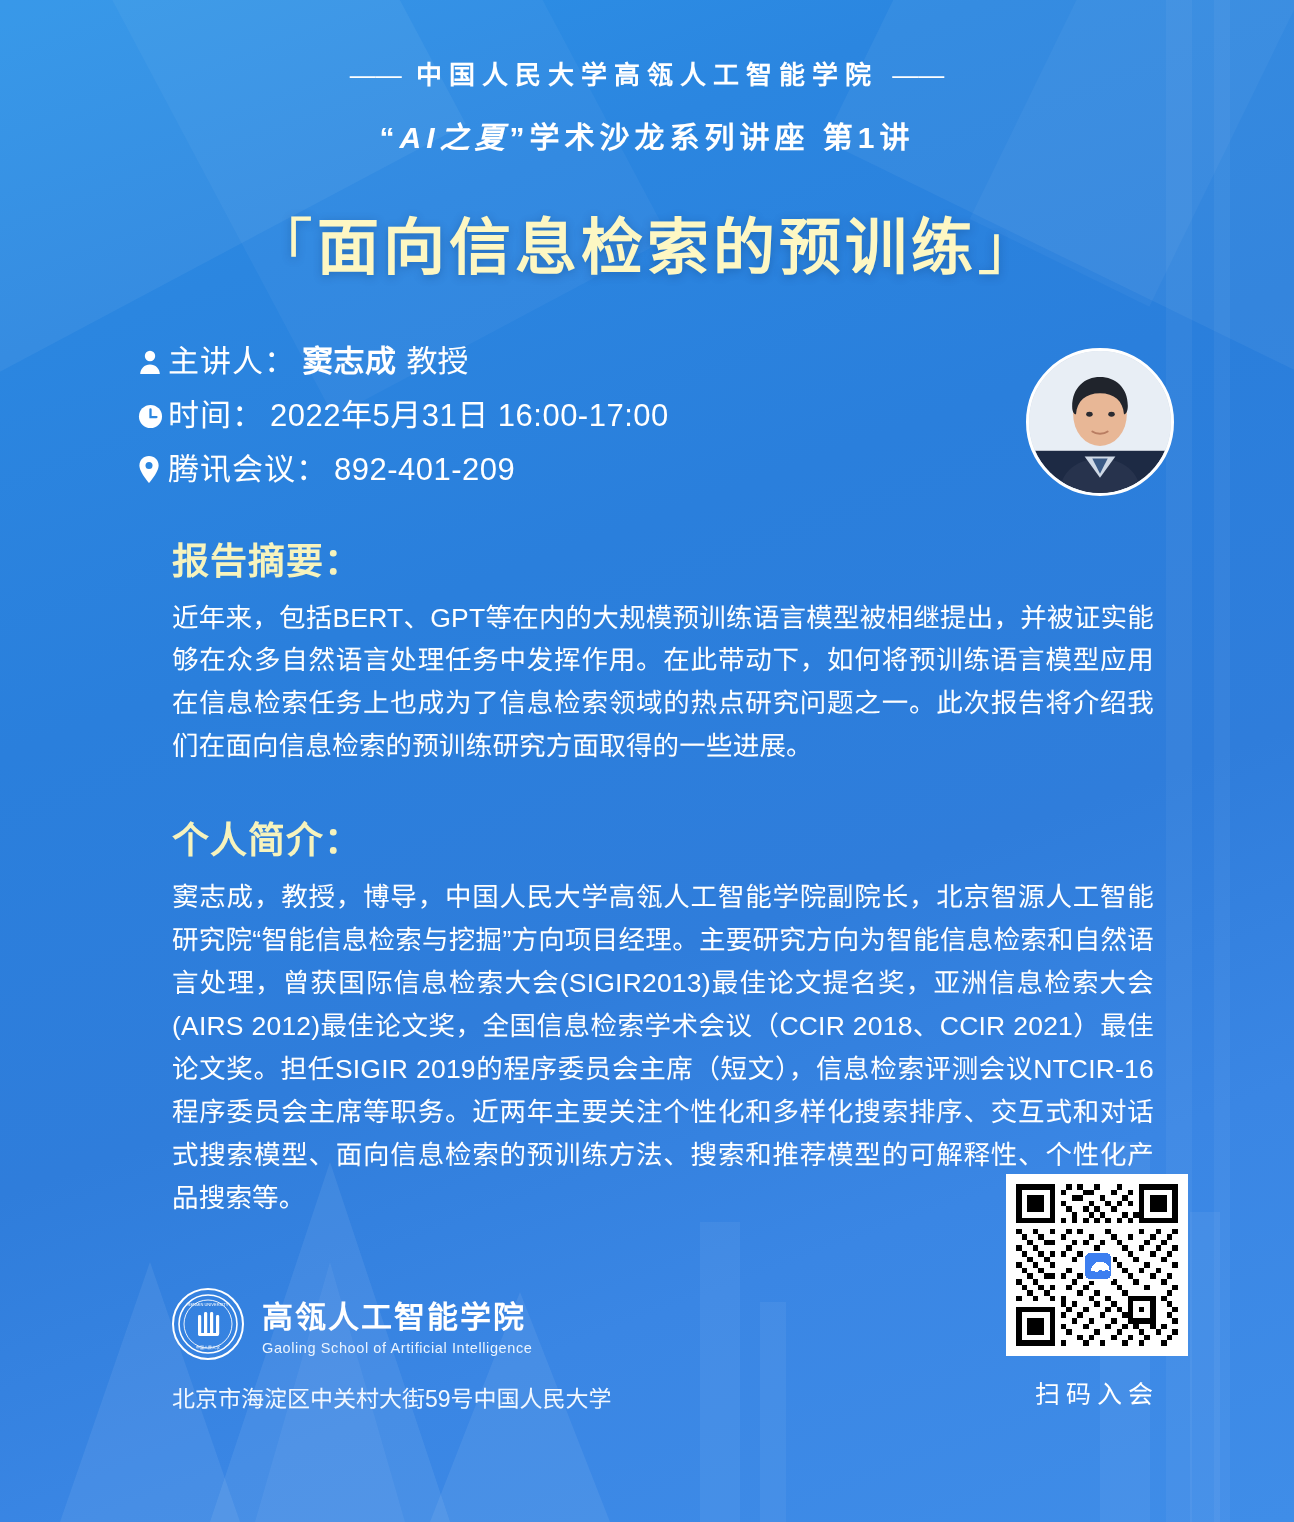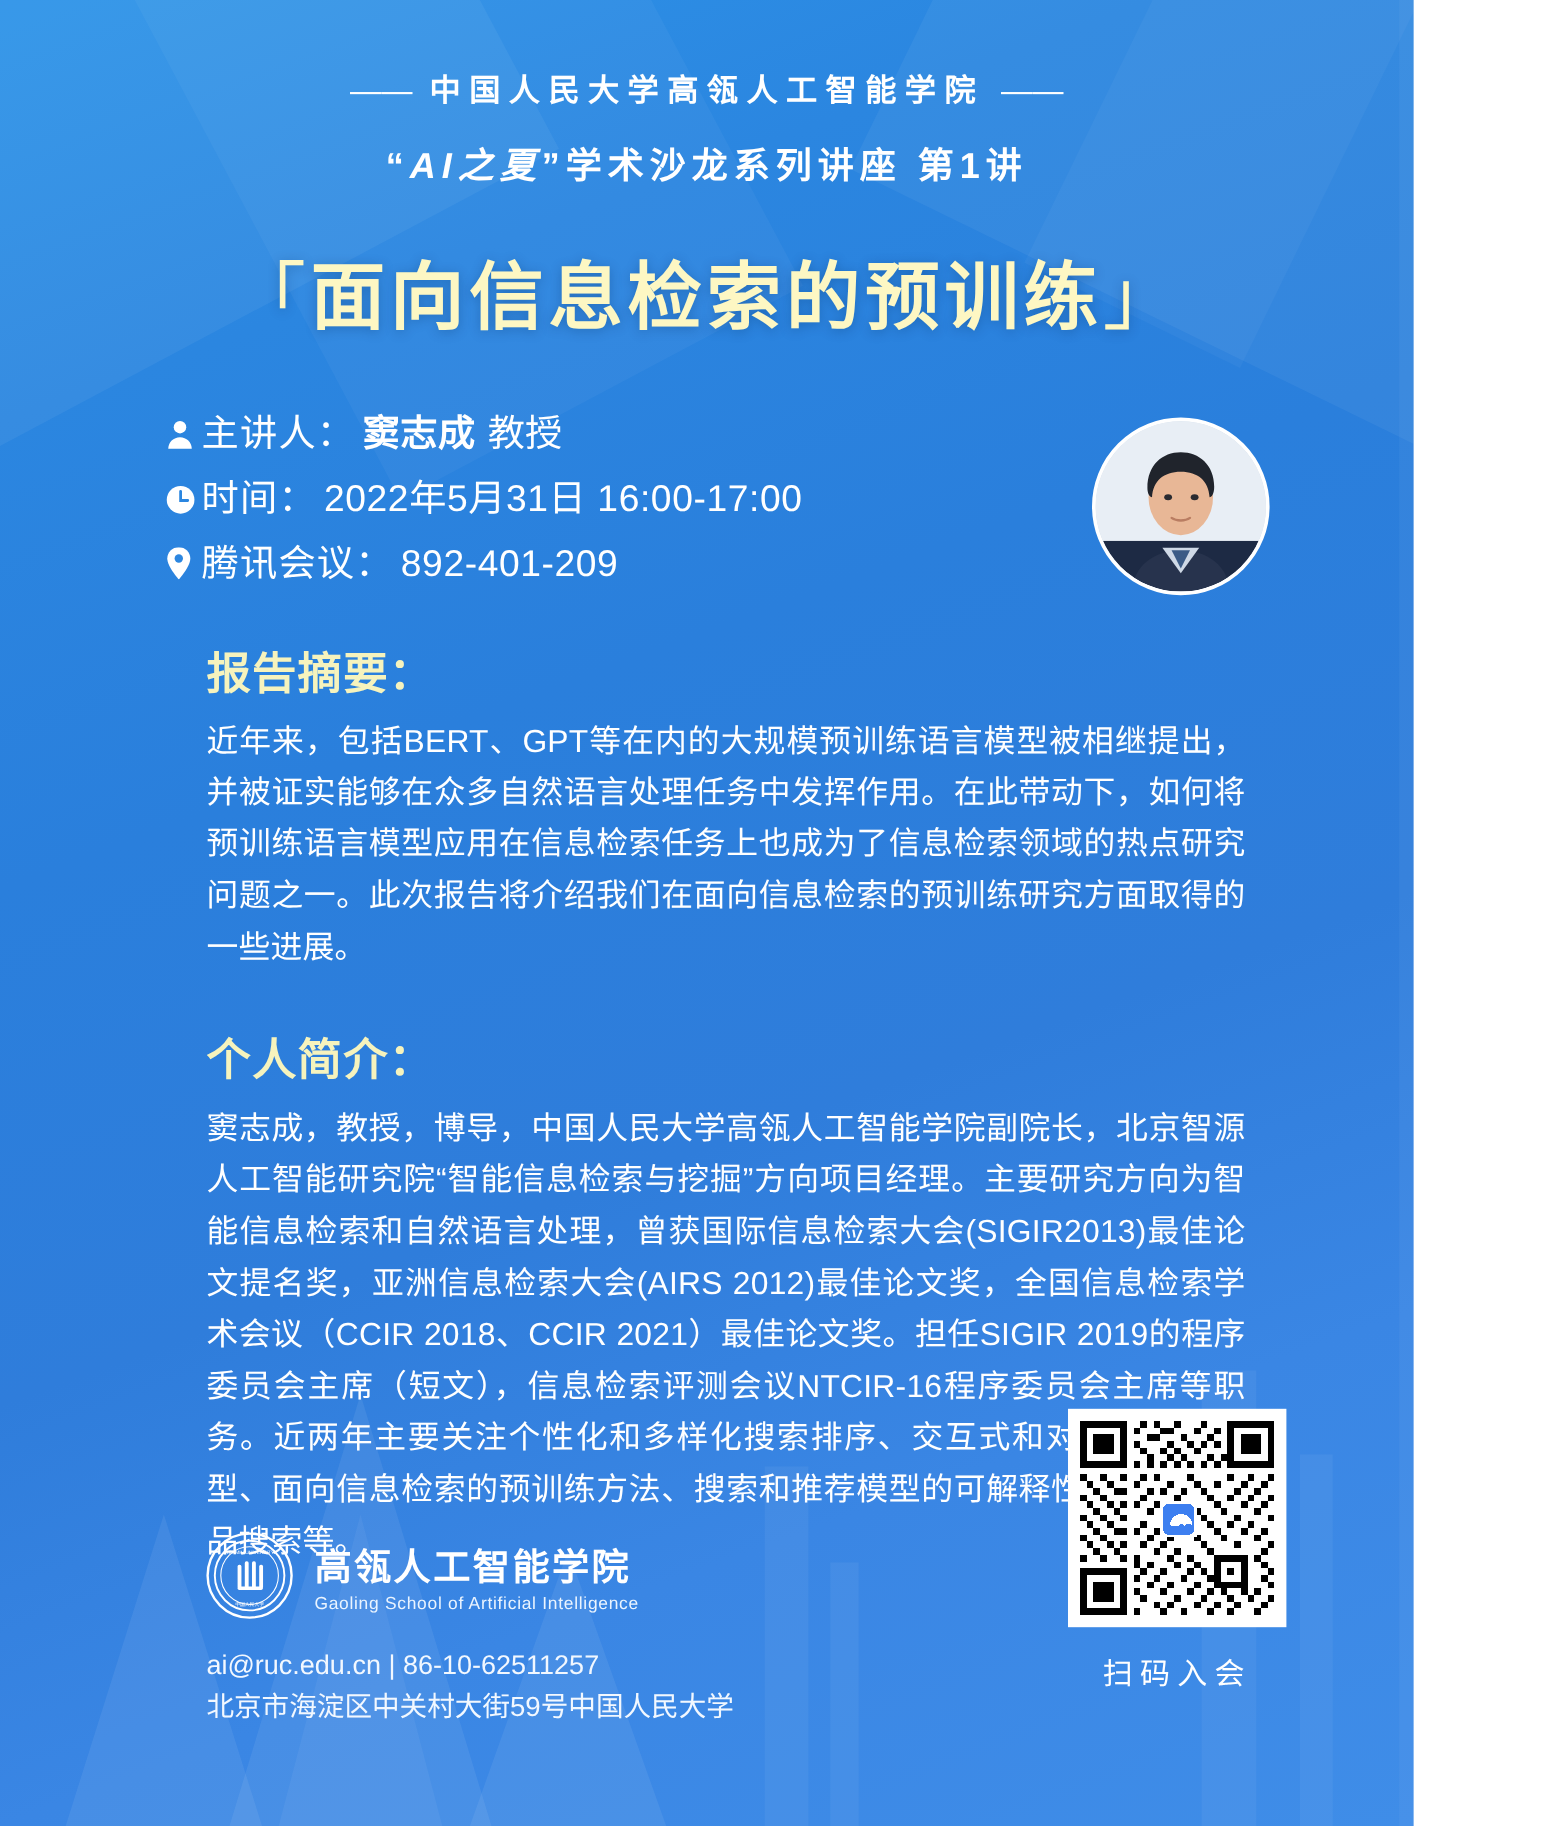--- a/index.html
+++ b/index.html
@@ -11,7 +11,7 @@
   }
   .poster {
     position: relative;
-    width: 1178px;
+    width: 1294px;
     height: 1522px;
     background: linear-gradient(160deg, #2d93e8 0%, #2b86e0 18%, #2a7fdc 38%, #2f7ddb 60%, #3a86e4 78%, #3f8de8 100%);
     overflow: hidden;

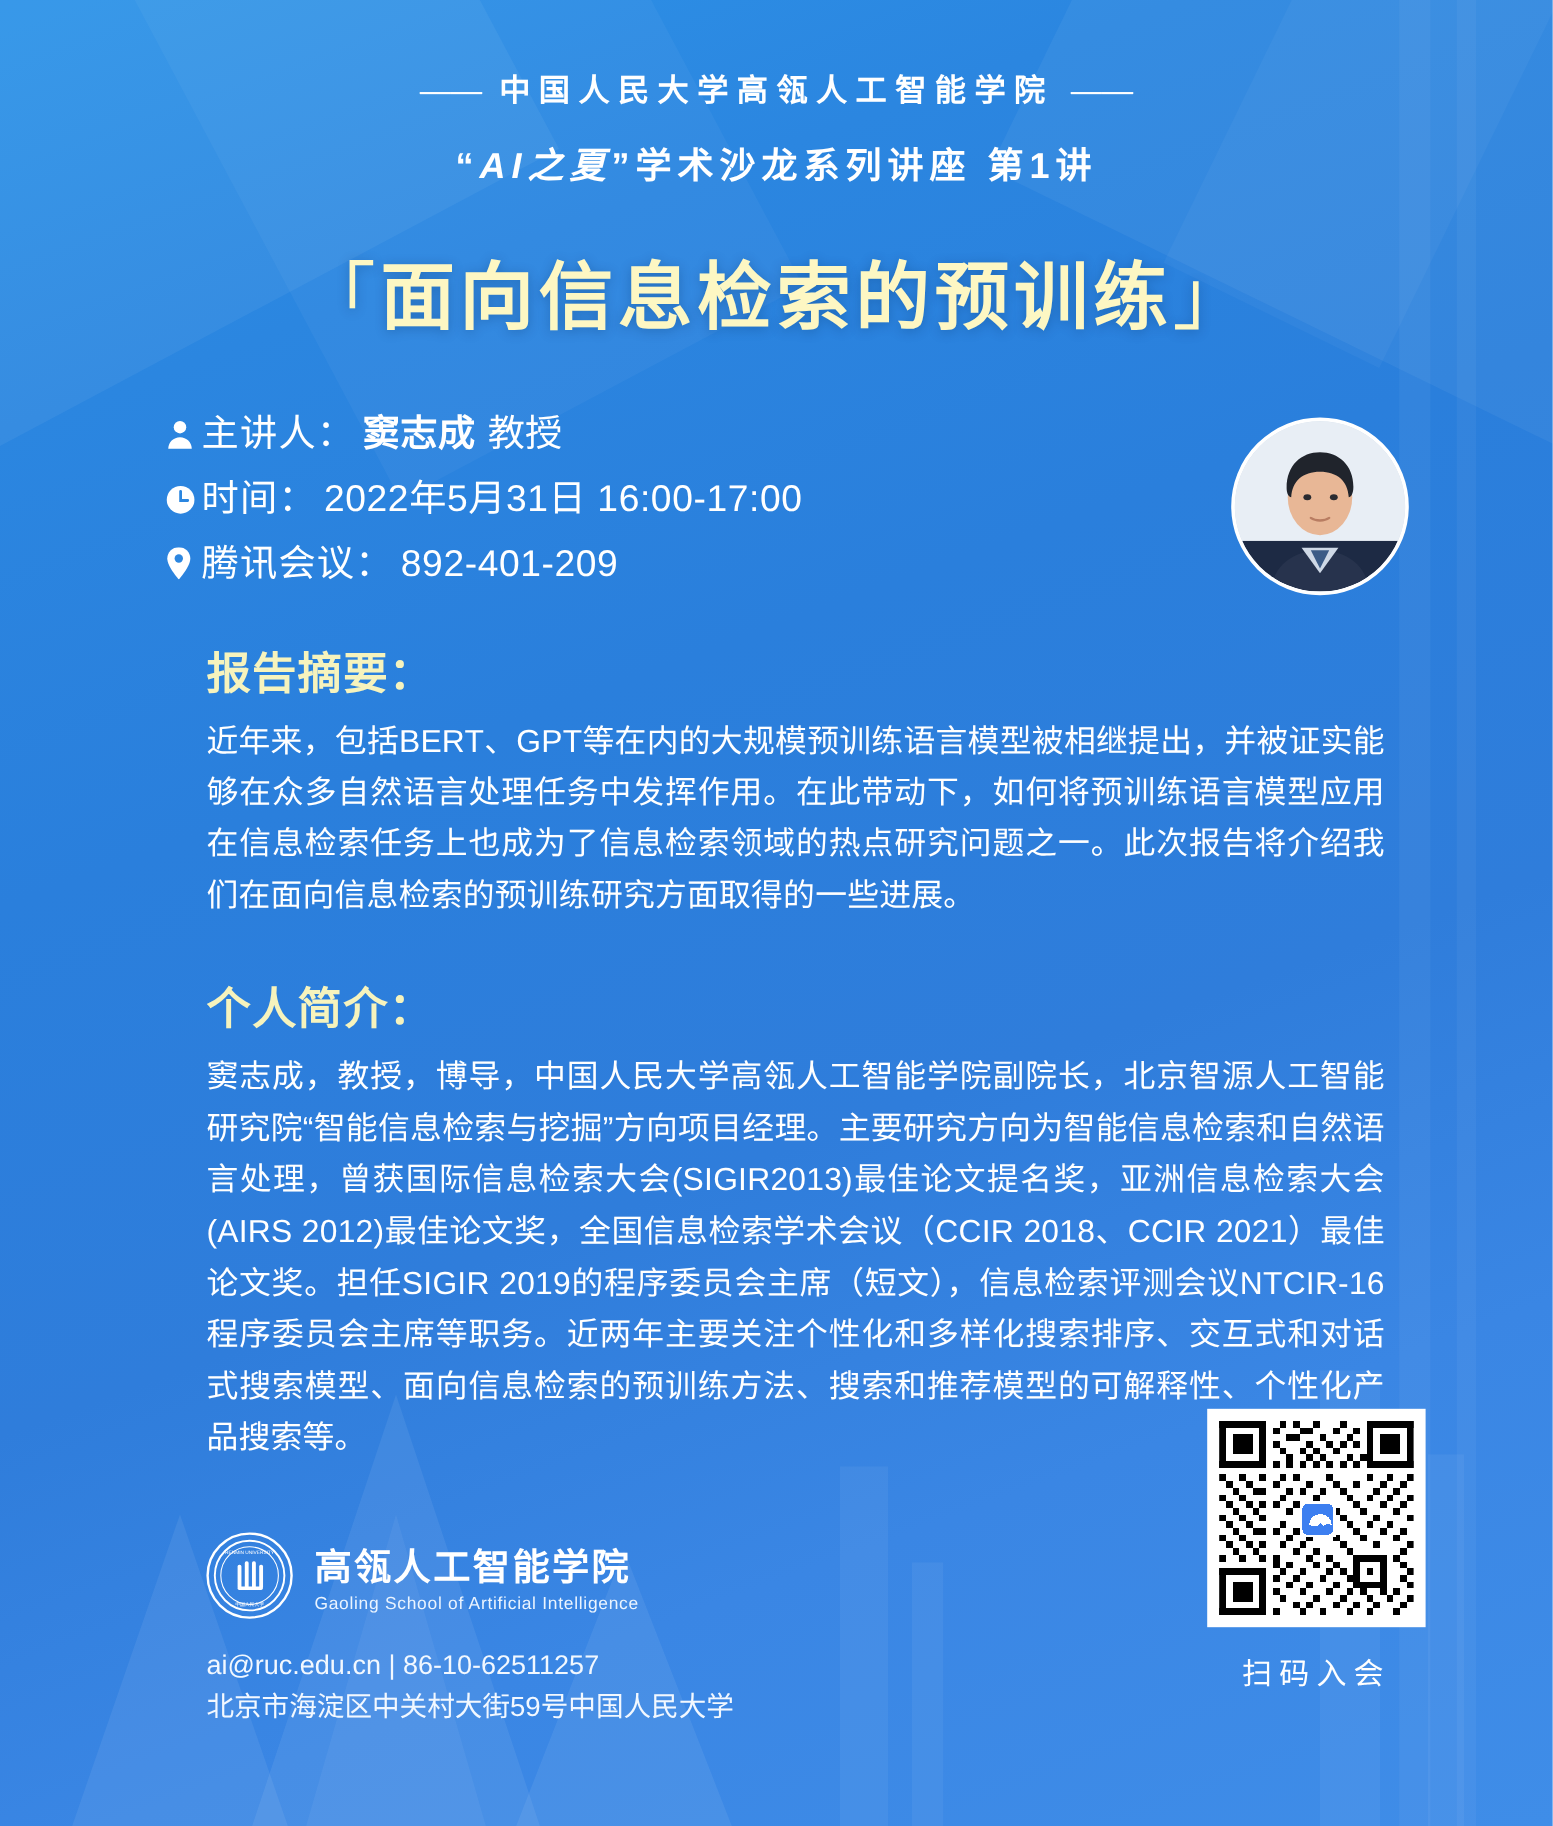--- a/index.html
+++ b/index.html
@@ -146,7 +146,7 @@
   .footer {
     position: absolute;
     left: 172px;
-    bottom: 83px;
+    bottom: 106px;
     color: #ffffff;
   }
   .logo-row {

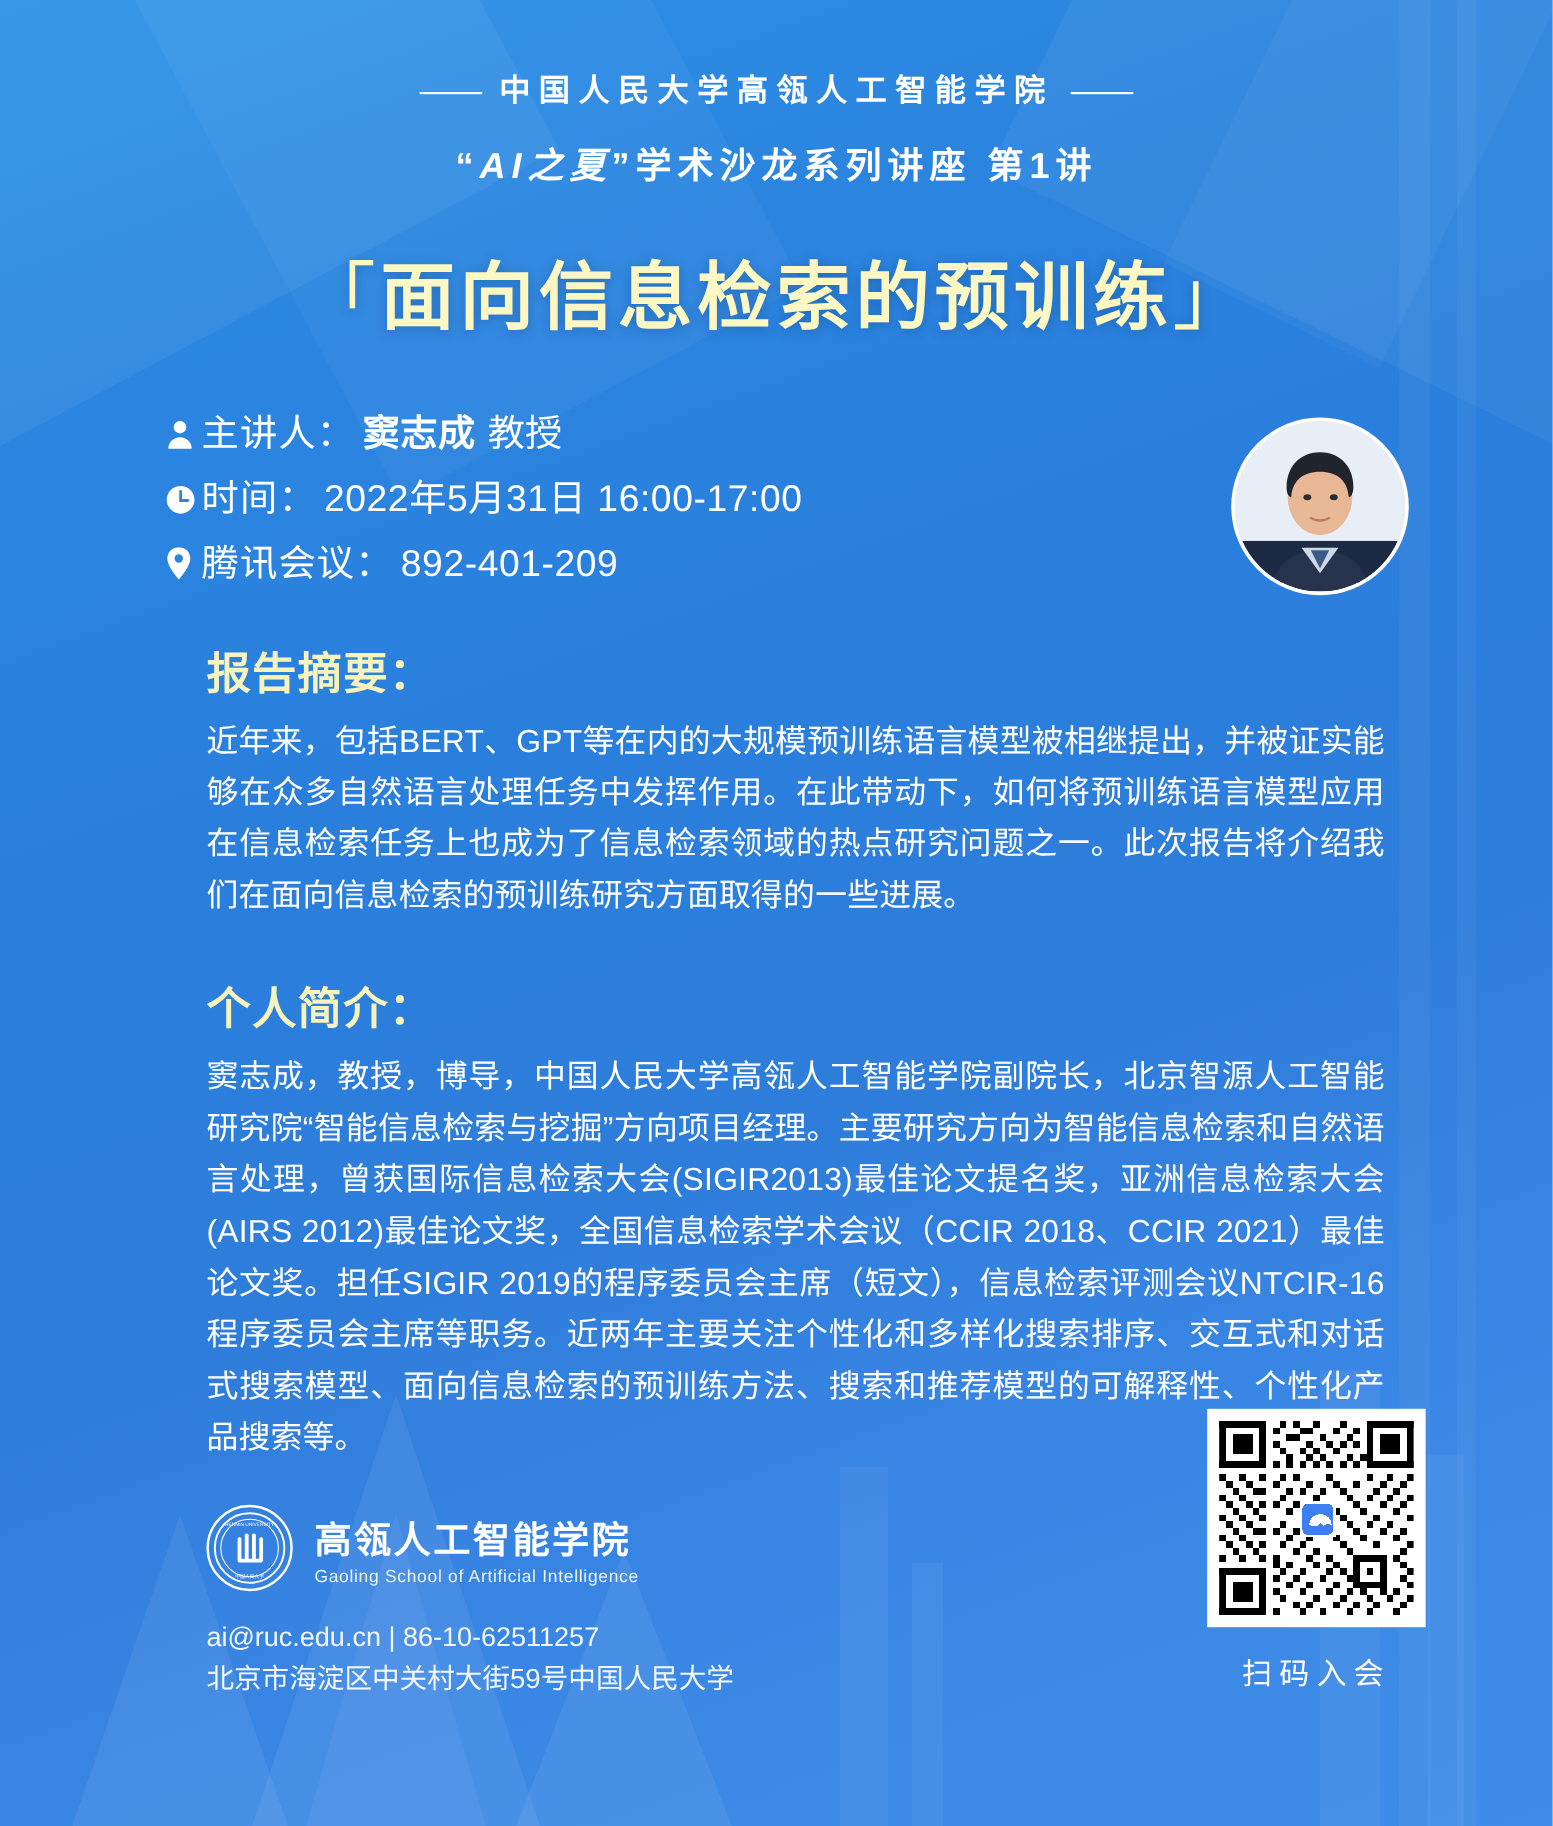--- a/index.html
+++ b/index.html
@@ -332,11 +332,6 @@
       </div>
     </div>
     <div class="contact">
-      <div>
-        <span>ai@ruc.edu.cn</span>
-        <span>|</span>
-        <span>86-10-62511257</span>
-      </div>
       <div class="addr">北京市海淀区中关村大街59号中国人民大学</div>
     </div>
   </div>

